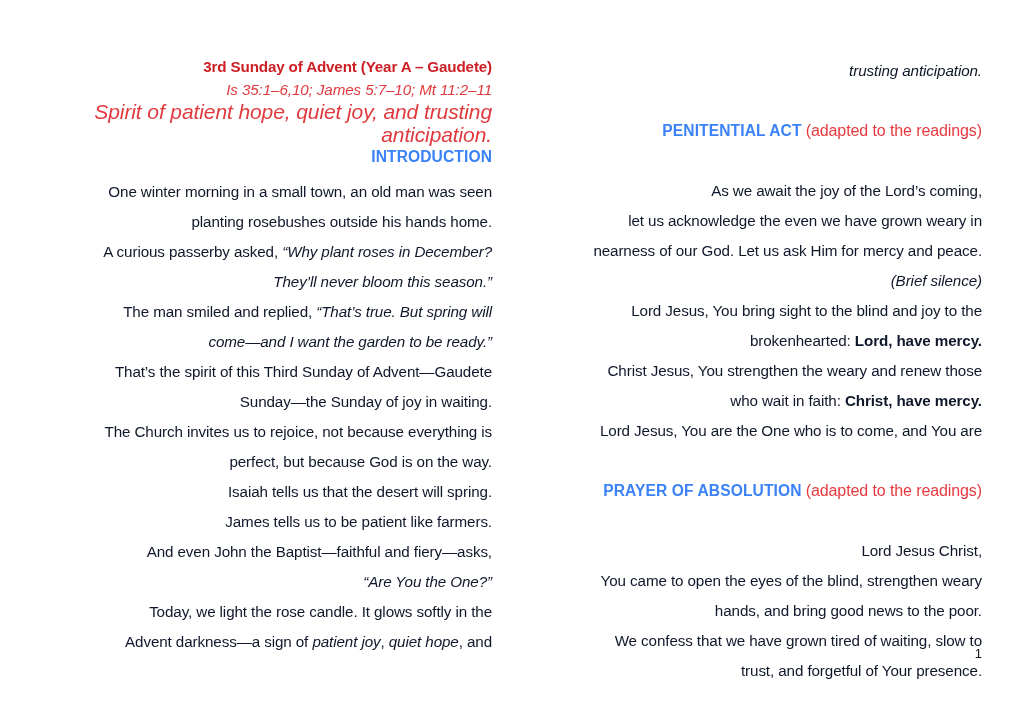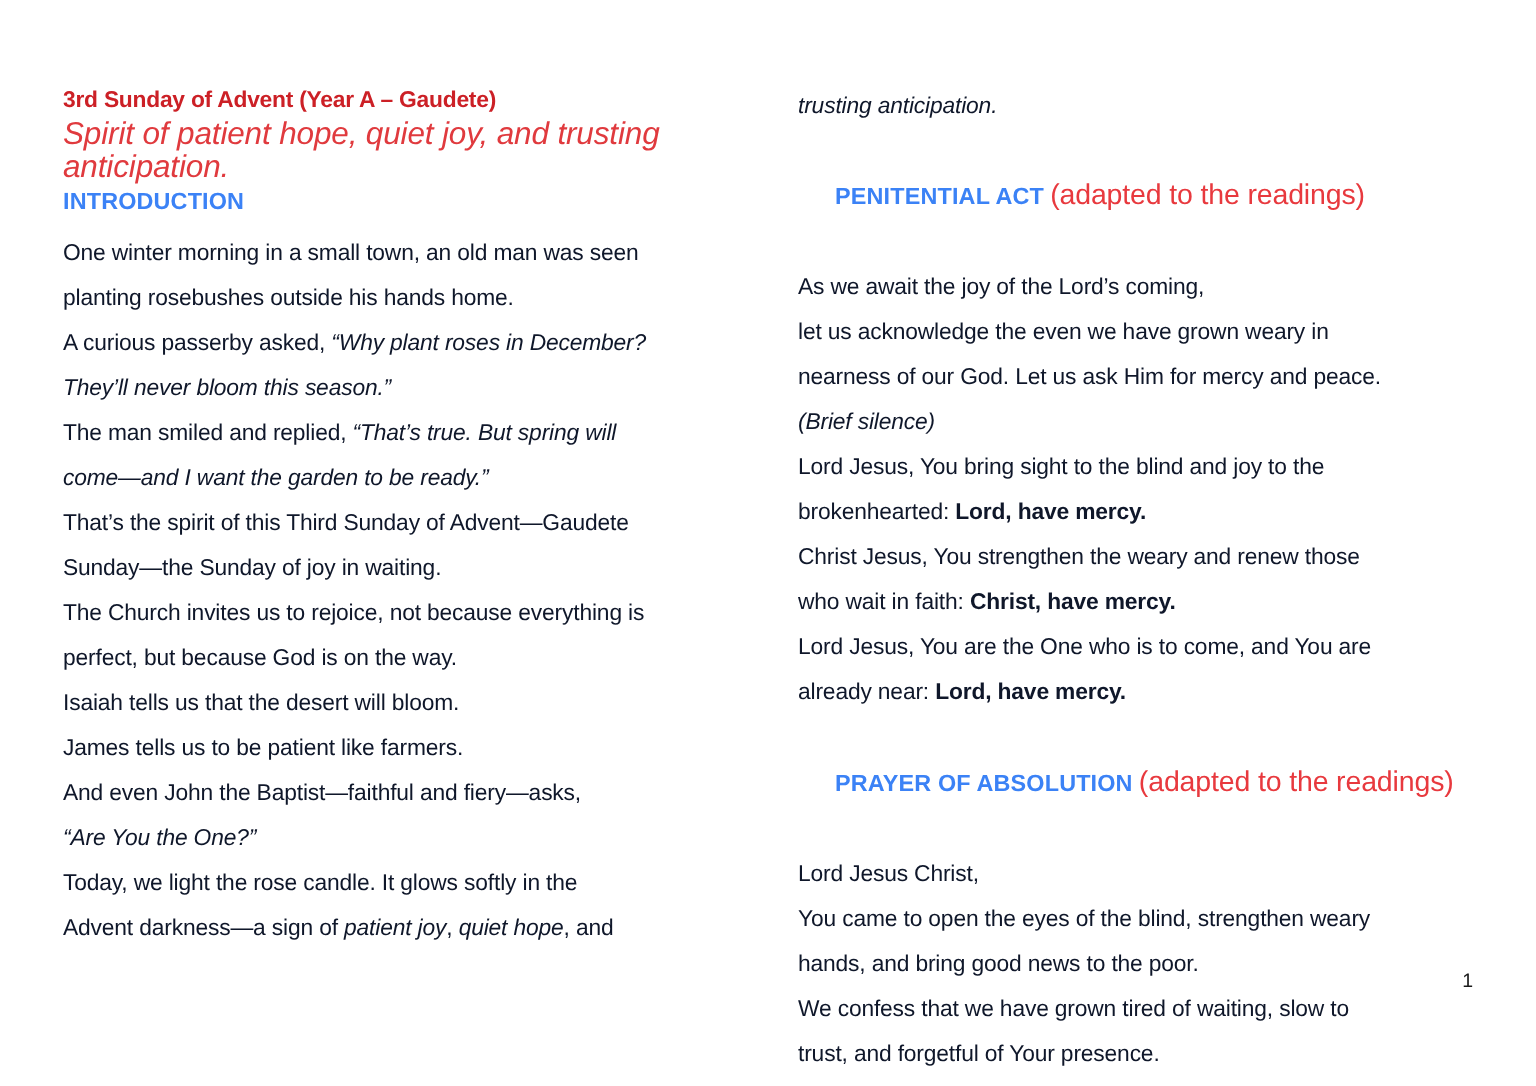--- a/index.html
+++ b/index.html
@@ -19,6 +19,7 @@
     background: #ffffff;
     overflow: hidden;
     box-sizing: border-box;
+    text-align: right;
   }
   .column {
     position: absolute;

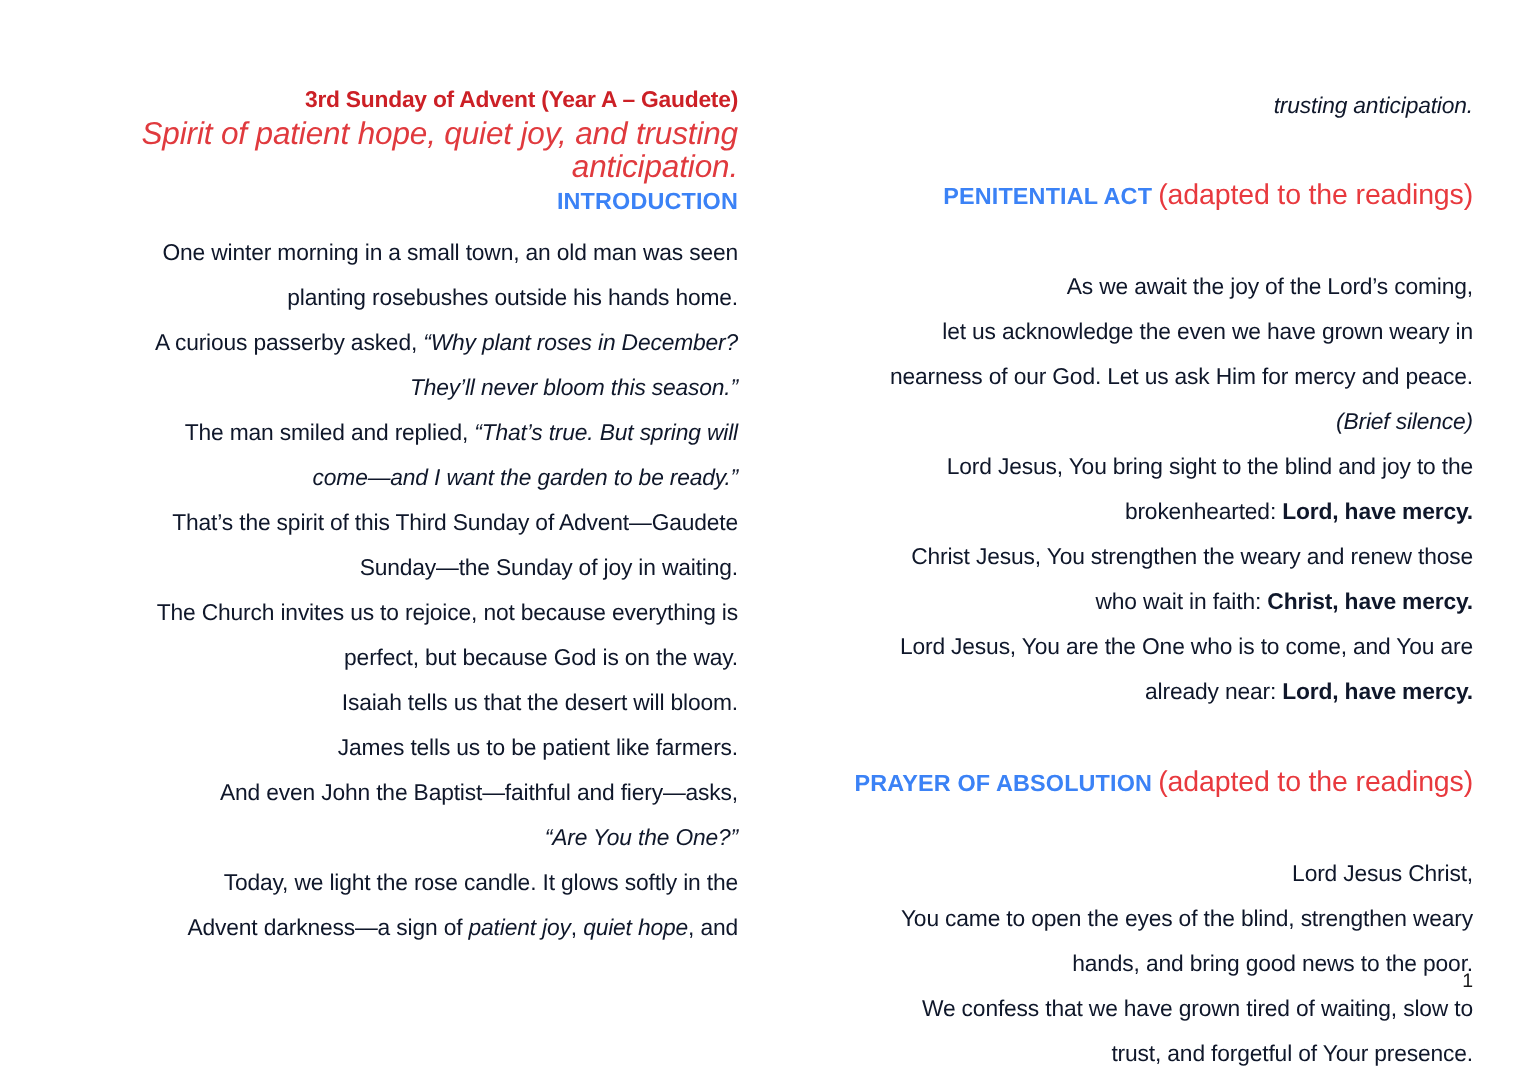--- a/index.html
+++ b/index.html
@@ -86,6 +86,7 @@
 
     <div class="line tight t-title">3rd Sunday of Advent (Year A – Gaudete)</div>
 
+    <div class="line tight t-ref">Is 35:1–6,10; James 5:7–10; Mt 11:2–11</div>
 
     <div class="line tight t-spirit">Spirit of patient hope, quiet joy, and trusting anticipation.</div>
 

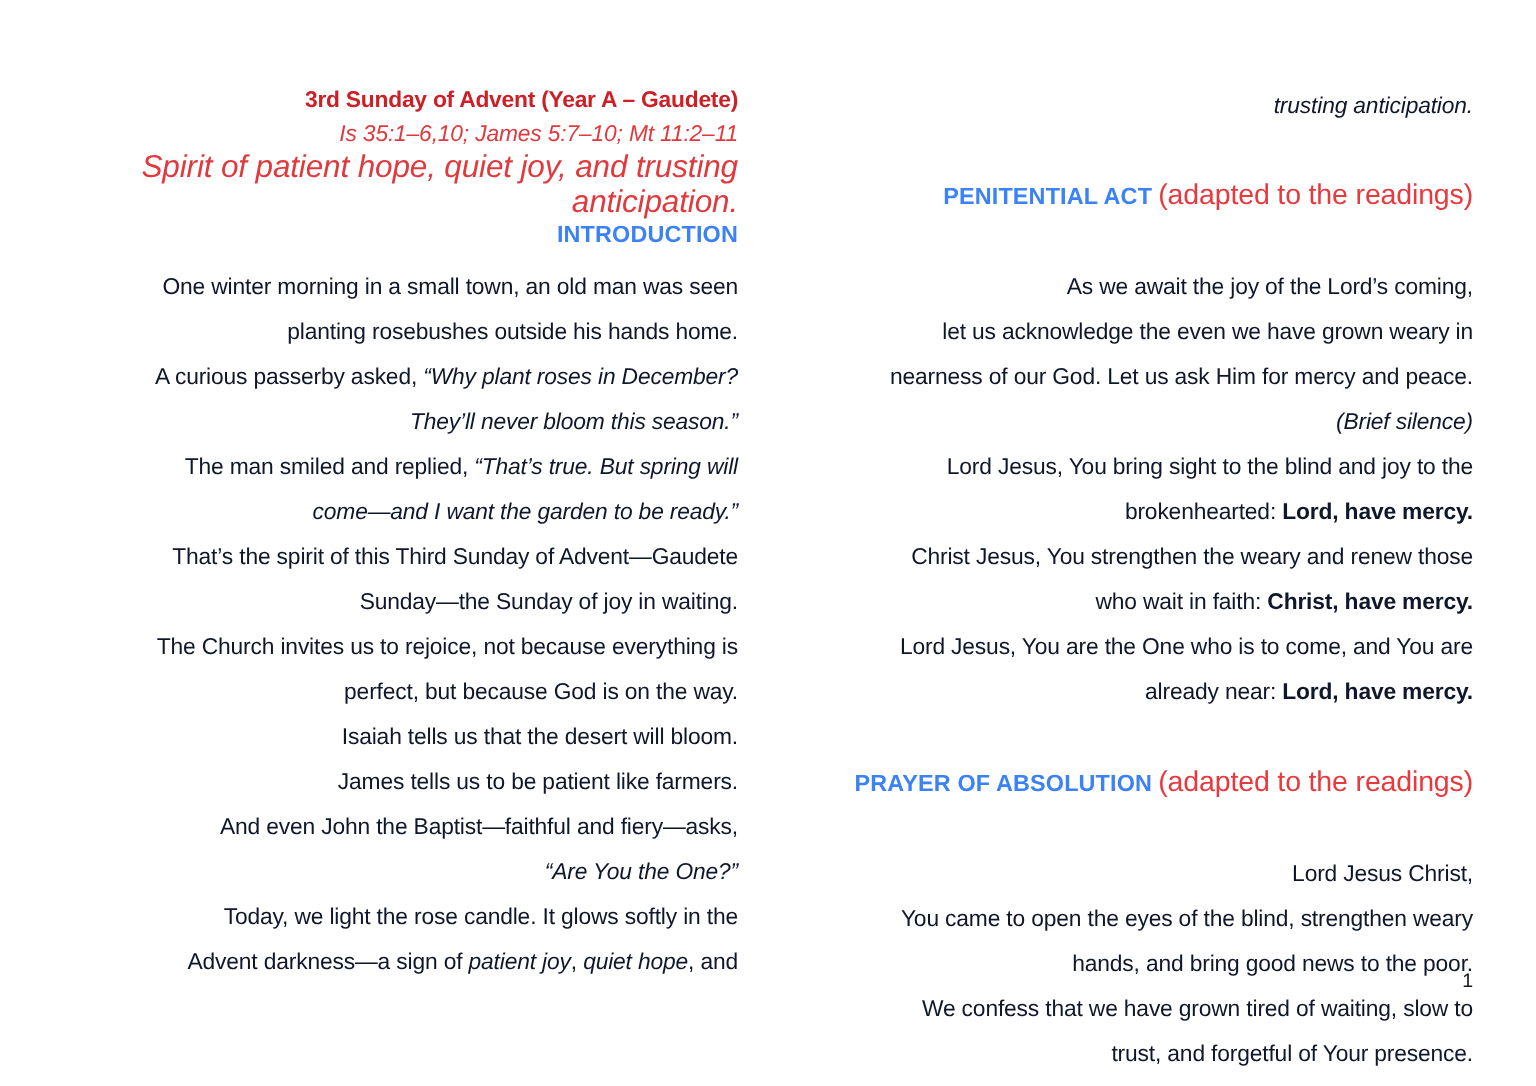--- a/index.html
+++ b/index.html
@@ -63,7 +63,7 @@
   .t-paren {
     color: #E8393E;
     font-weight: normal;
-    font-size: 19px;
+    font-size: 16px;
   }
   .t-body { color: #0f172a; }
   .t-ital { font-style: italic; }

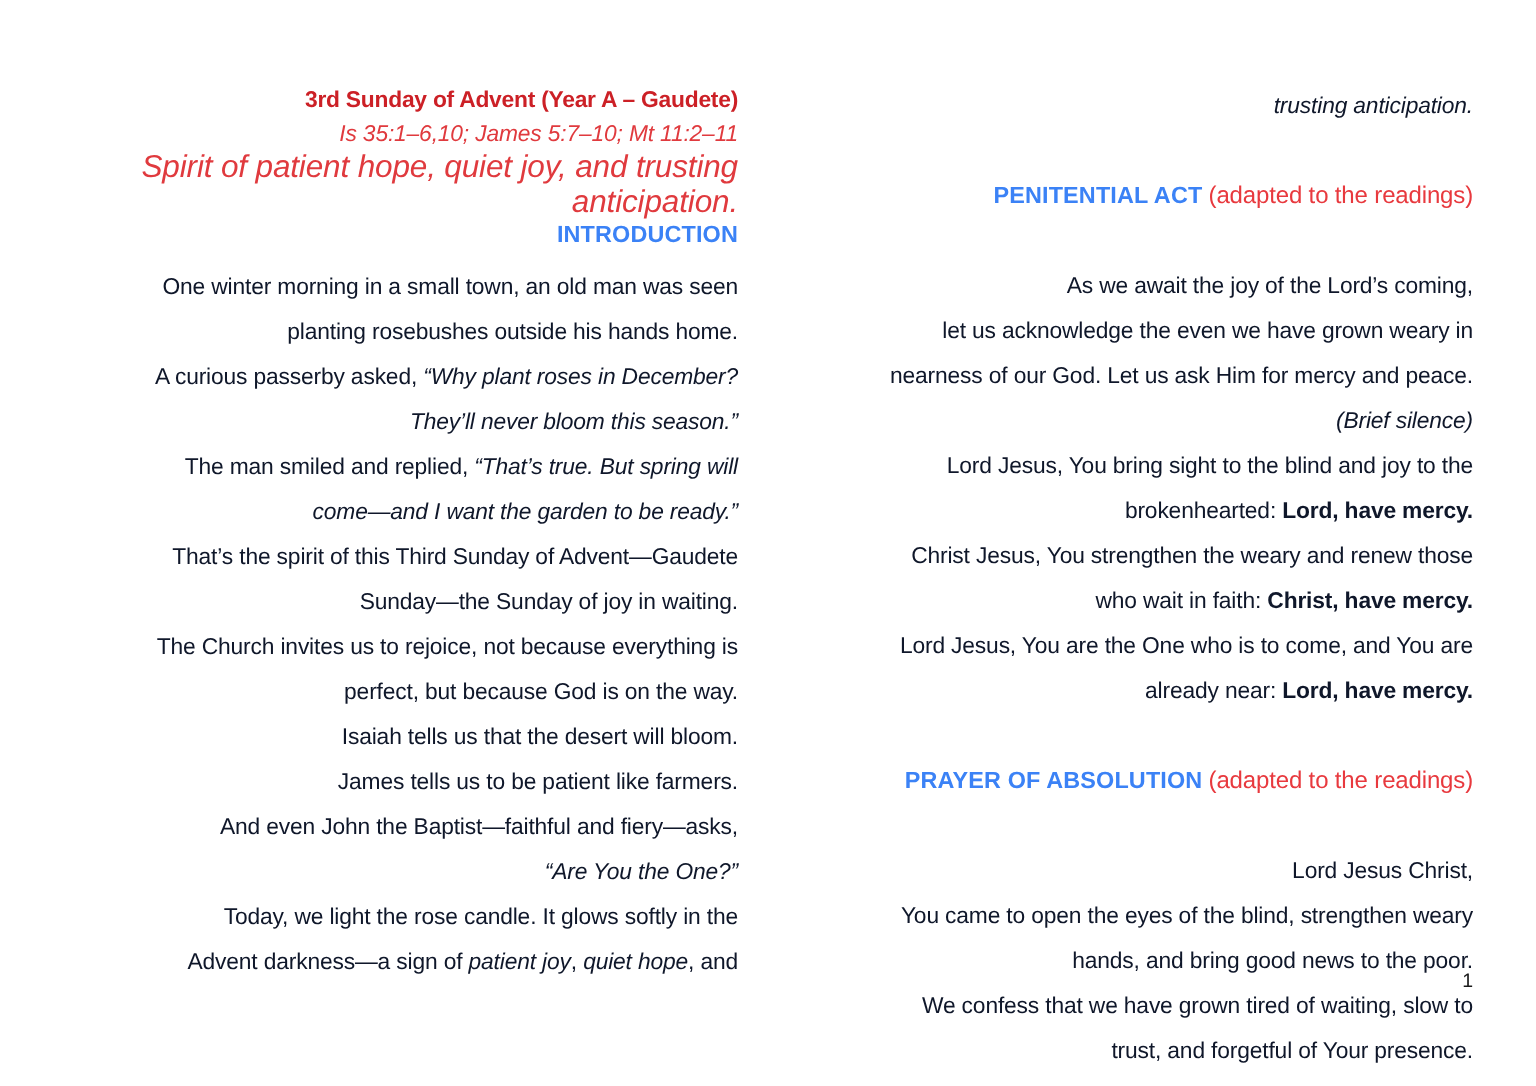--- a/index.html
+++ b/index.html
@@ -130,7 +130,6 @@
         <div class="line t-body"><span>Christ Jesus, You strengthen the weary and renew those</span></div>
         <div class="line t-body"><span>who wait in faith: </span><span class="t-bold">Christ, have mercy.</span></div>
         <div class="line t-body"><span>Lord Jesus, You are the One who is to come, and You are</span></div>
-        <div class="line t-body"><span>already near: </span><span class="t-bold">Lord, have mercy.</span></div>
       </div>
 
     <div class="line">

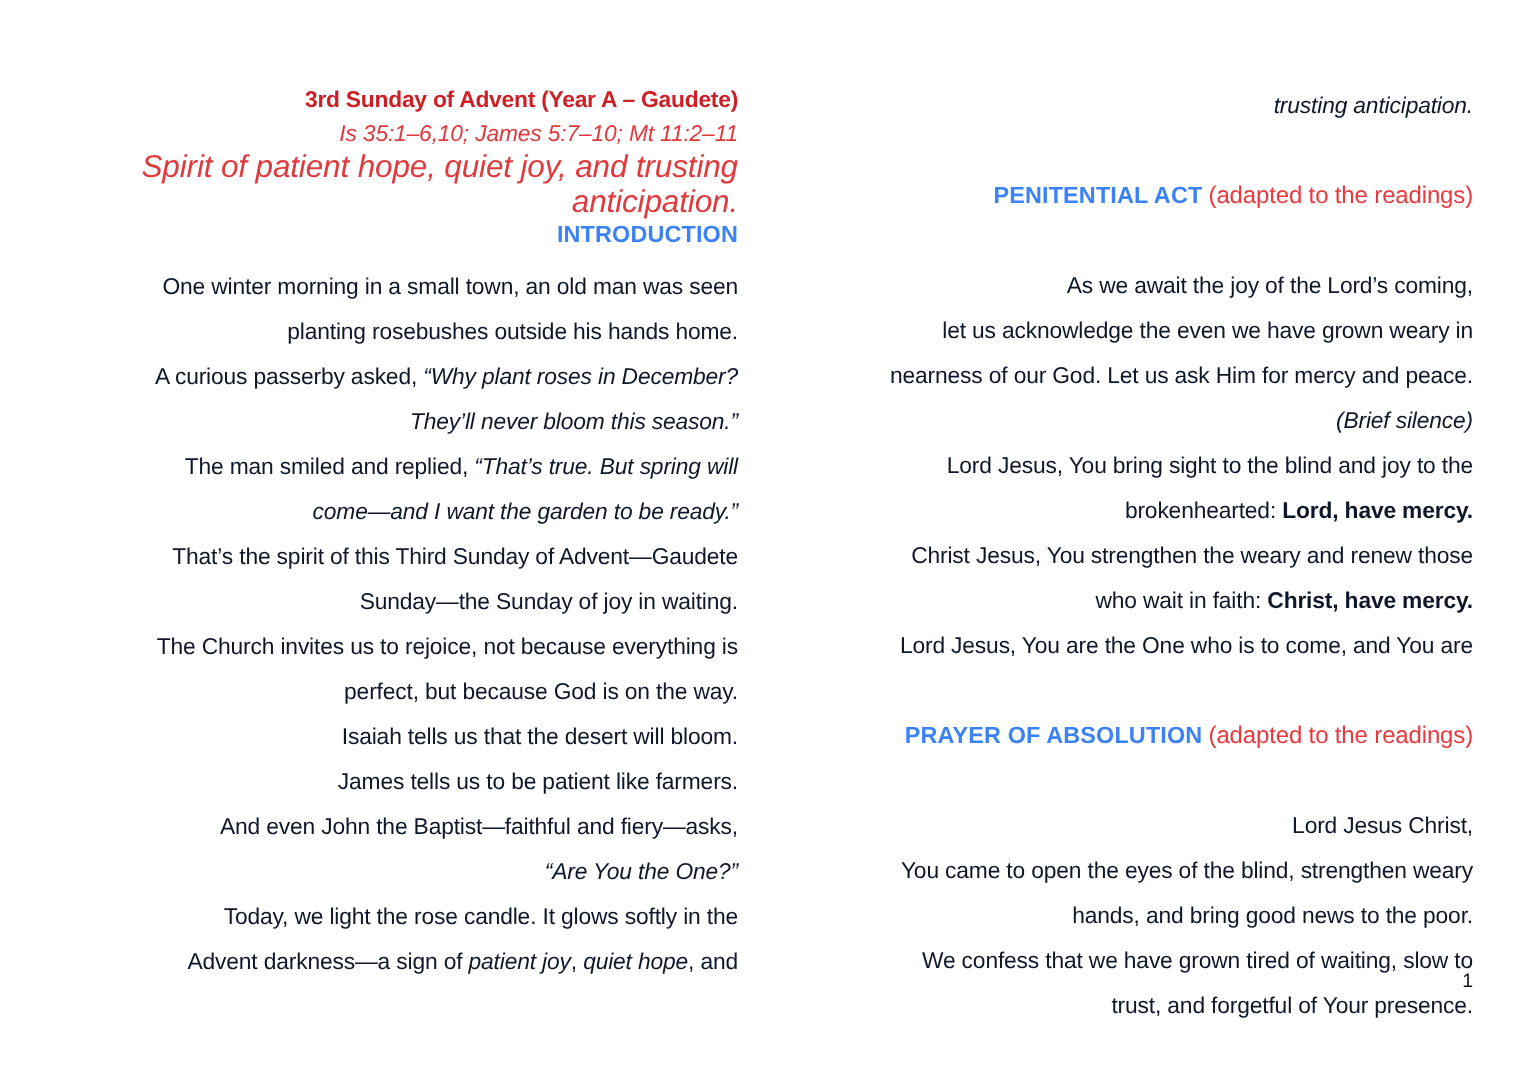--- a/index.html
+++ b/index.html
@@ -103,7 +103,7 @@
         <div class="line t-body"><span>Sunday—the Sunday of joy in waiting.</span></div>
         <div class="line t-body"><span>The Church invites us to rejoice, not because everything is</span></div>
         <div class="line t-body"><span>perfect, but because God is on the way.</span></div>
-        <div class="line t-body"><span>Isaiah tells us that the desert will bloom.</span></div>
+        <div class="line t-body"><span>Isaiah tells us that the desert will spring.</span></div>
         <div class="line t-body"><span>James tells us to be patient like farmers.</span></div>
         <div class="line t-body"><span>And even John the Baptist—faithful and fiery—asks,</span></div>
         <div class="line t-body"><span class="t-ital">“Are You the One?”</span></div>

